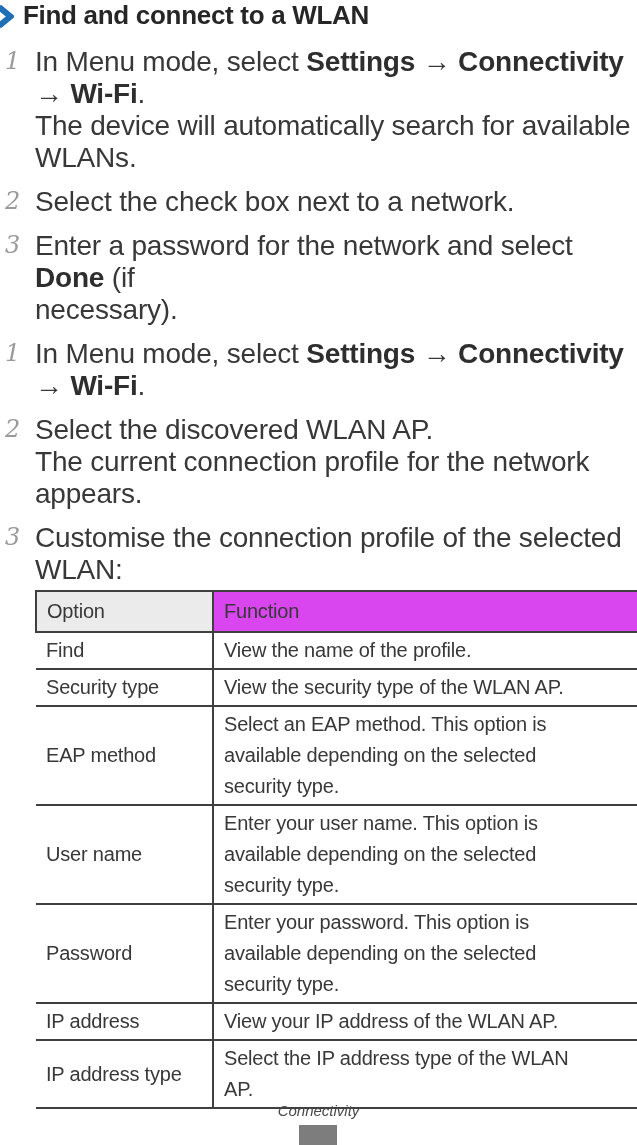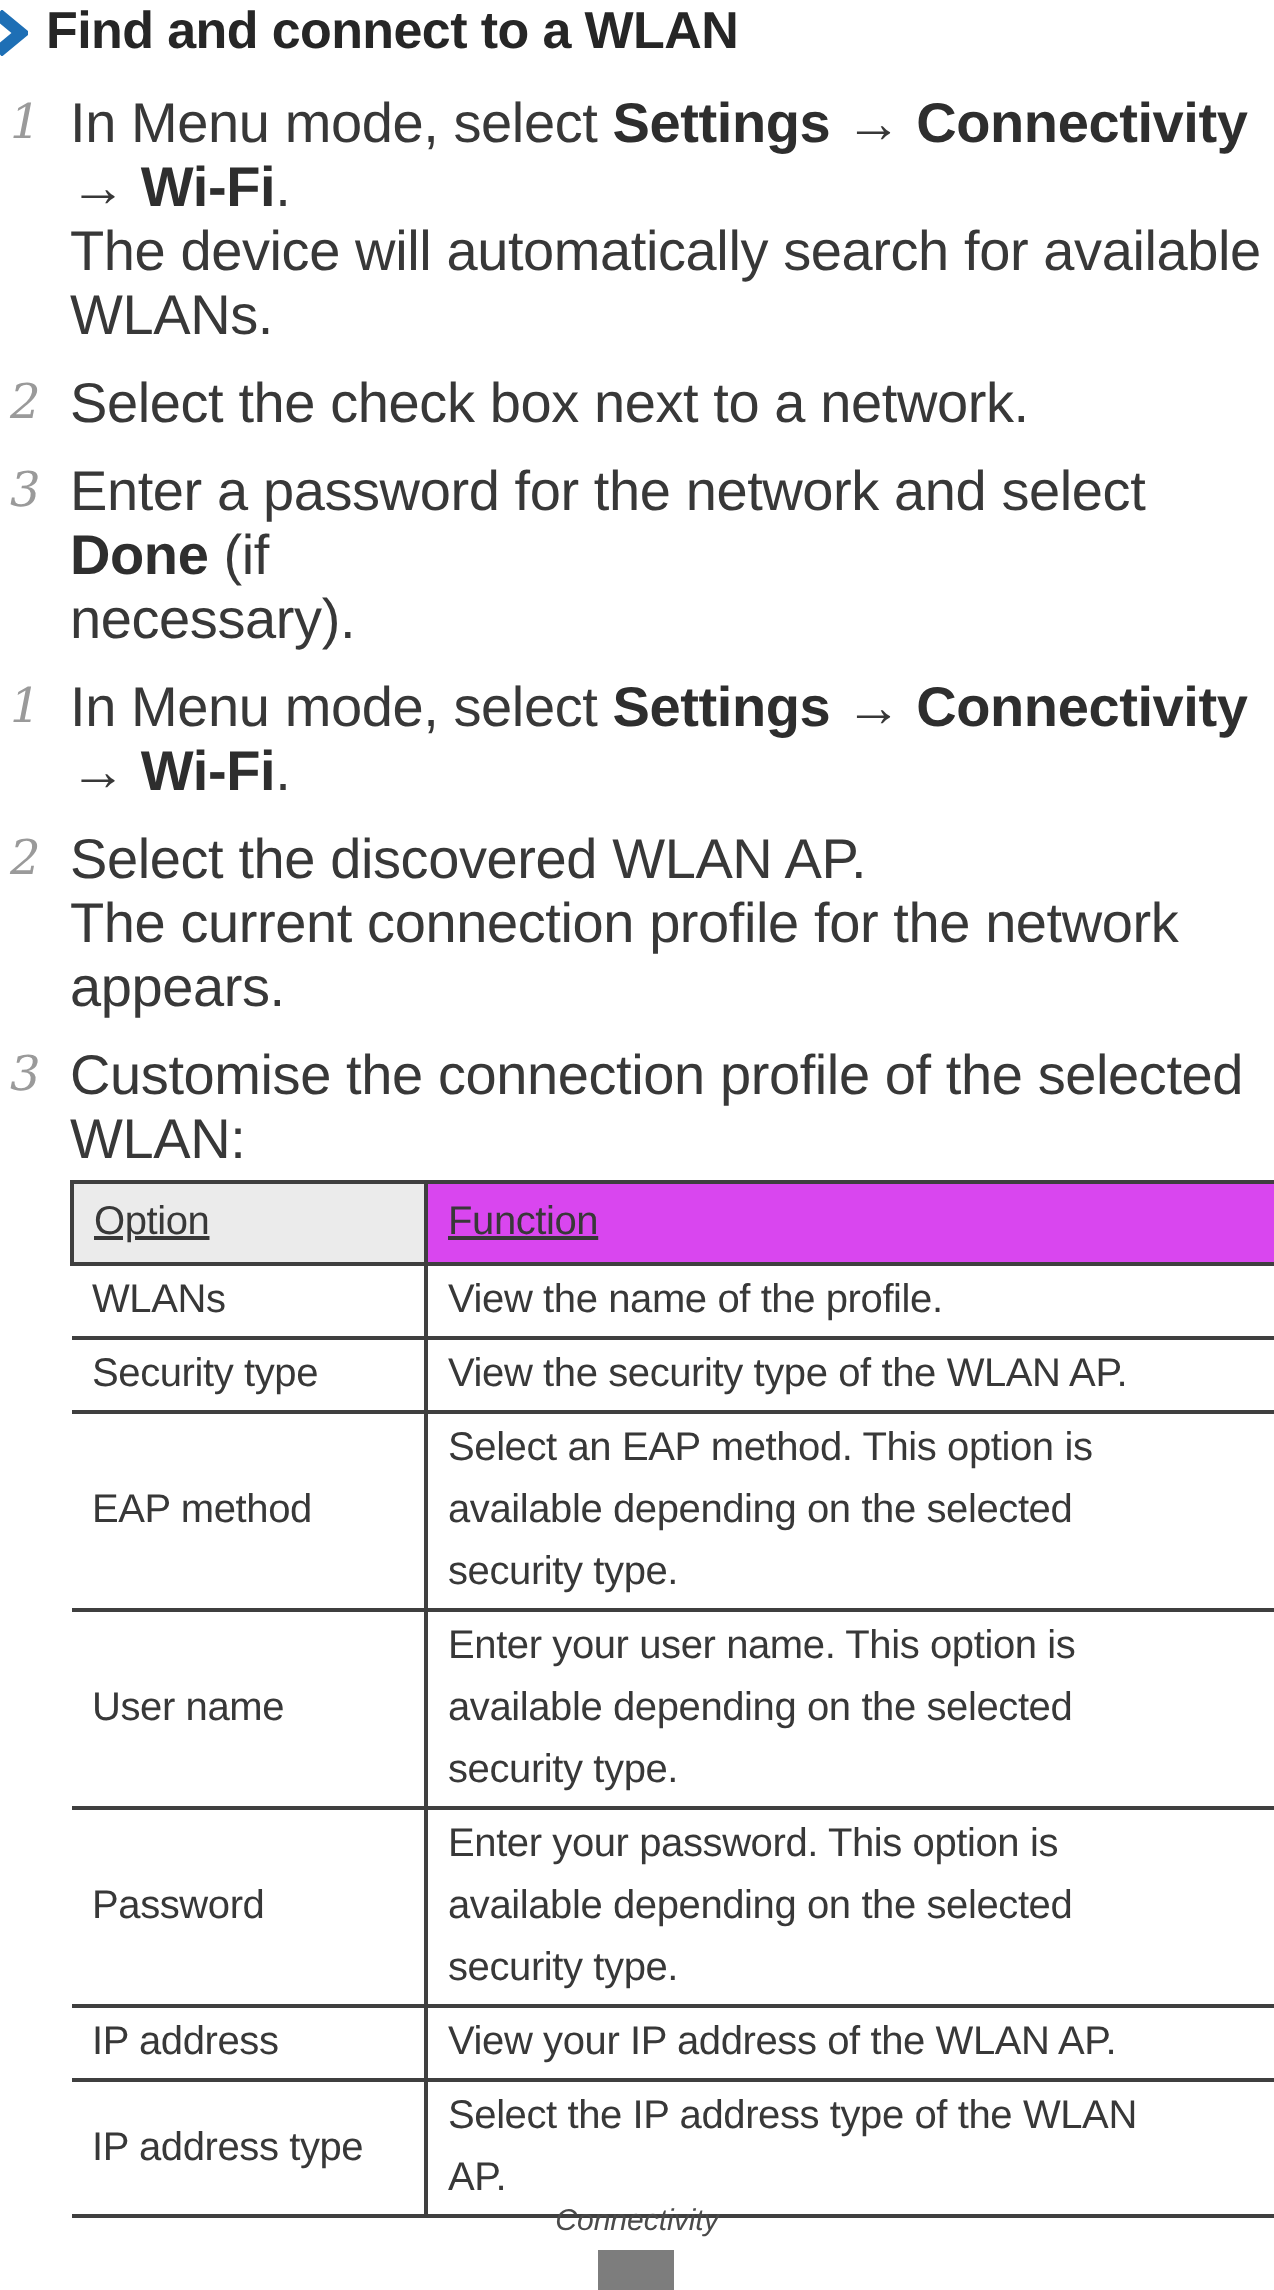--- a/index.html
+++ b/index.html
@@ -72,7 +72,7 @@
   }
   table.options th { padding: 4px 8px 4px 10px; }
   table.options td { padding: 2px 8px 2px 10px; }
-  thead th { border-top: 2px solid #3f3f3f; border-bottom: 2px solid #3f3f3f; text-decoration: underline; }
+  thead th { border-top: 2px solid #3f3f3f; border-bottom: 2px solid #3f3f3f; }
   th.h-option {
     background: #ebebeb;
     border-left: 2px solid #3f3f3f;

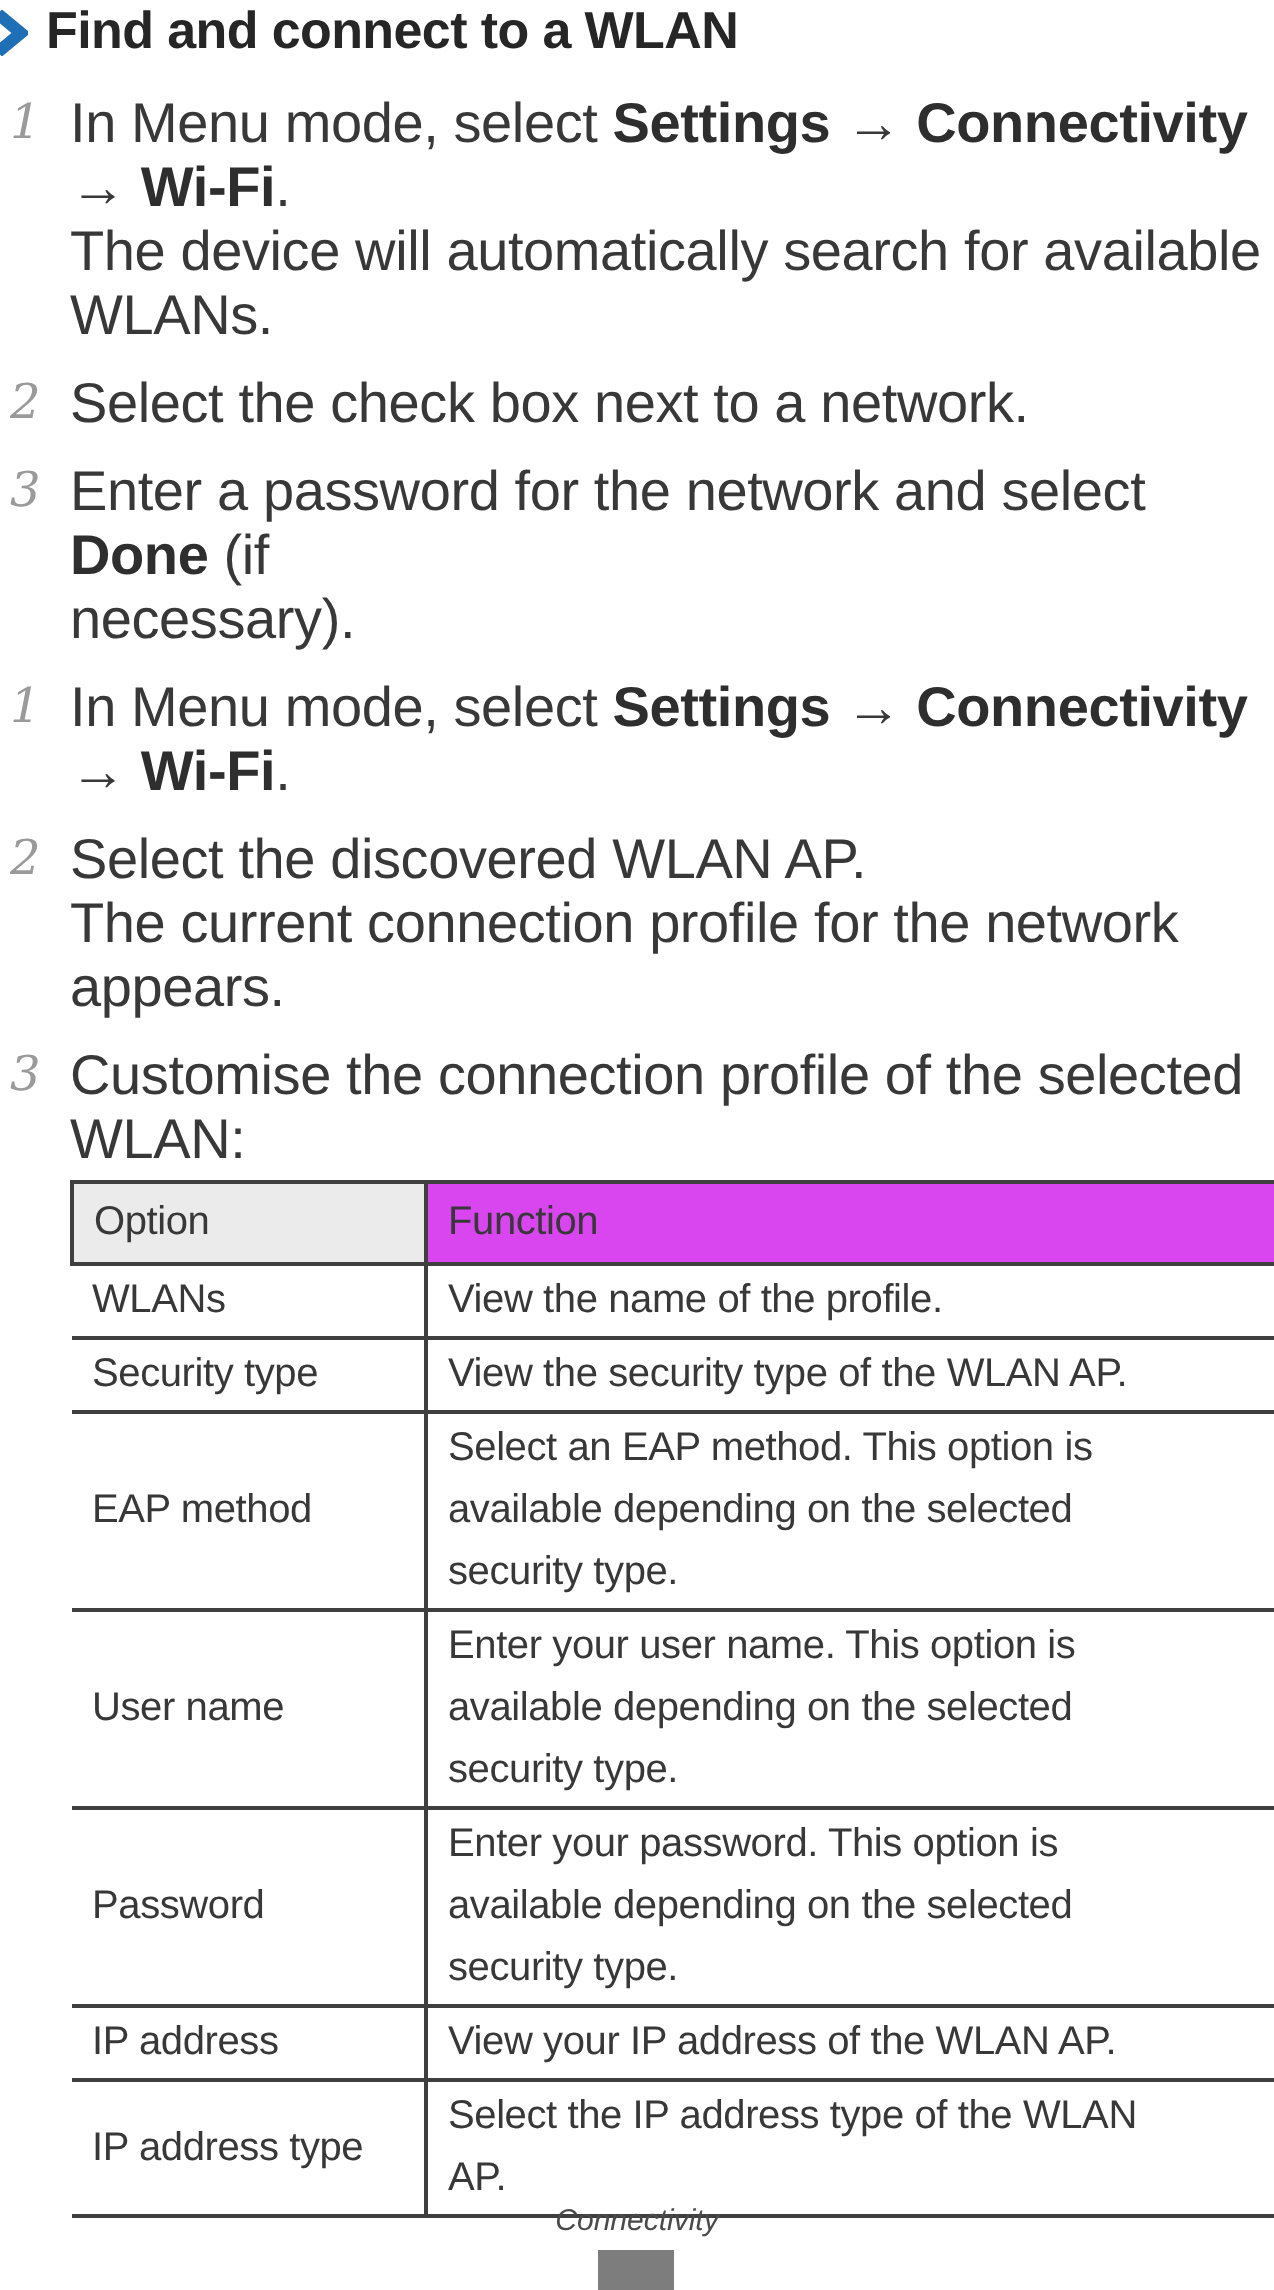--- a/index.html
+++ b/index.html
@@ -156,7 +156,7 @@
       </thead>
       <tbody>
         <tr>
-          <td class="option-cell">WLANs</td>
+          <td class="option-cell">Find</td>
           <td class="function-cell">View the name of the profile.</td>
         </tr>
         <tr>

